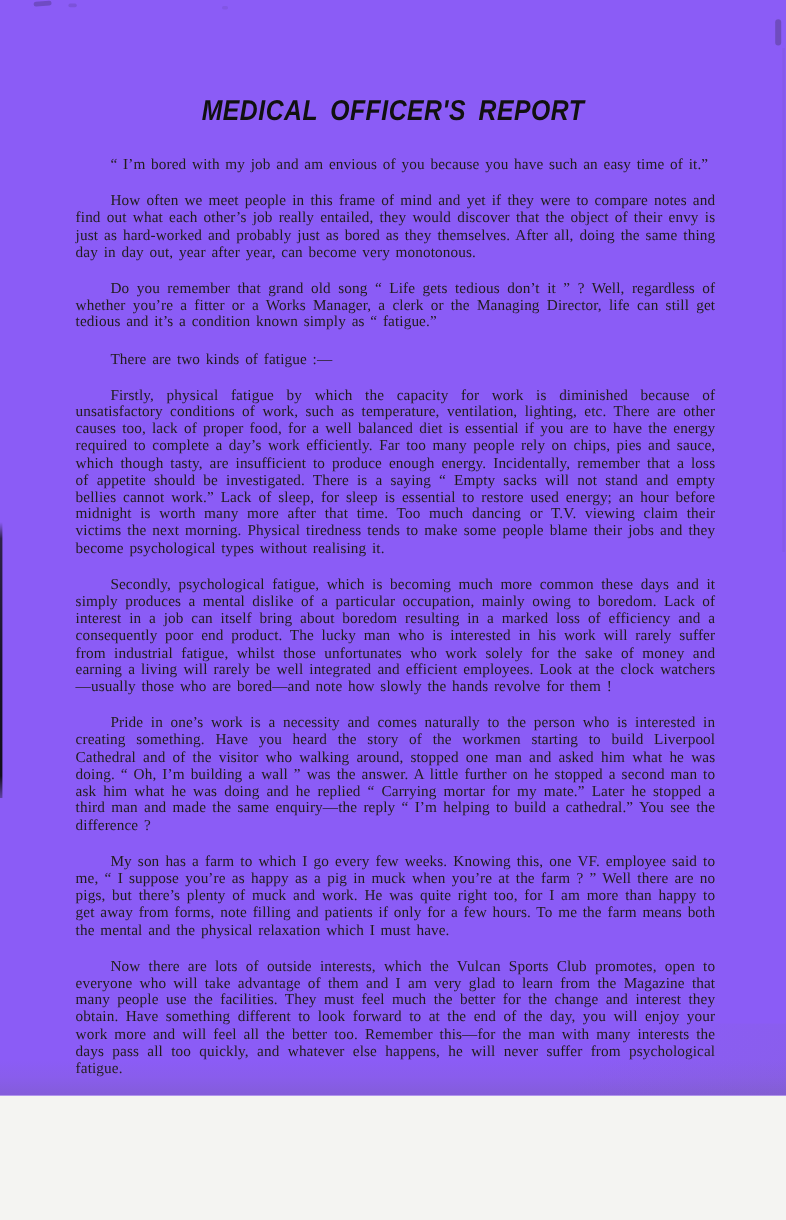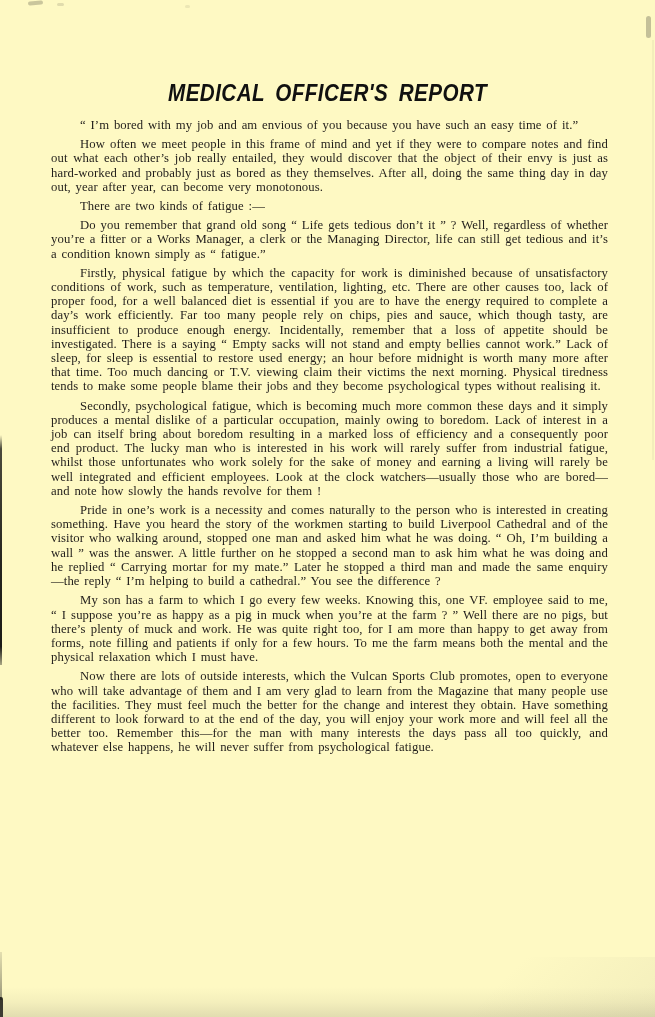--- a/index.html
+++ b/index.html
@@ -11,8 +11,8 @@
   }
   .page {
     position: relative;
-    width: 655px; height: 1017px;
-    background: #fef9c3;
+    width: 655px; height: 913px;
+    background: #8b5cf6;
     overflow: hidden;
   }
   .title {

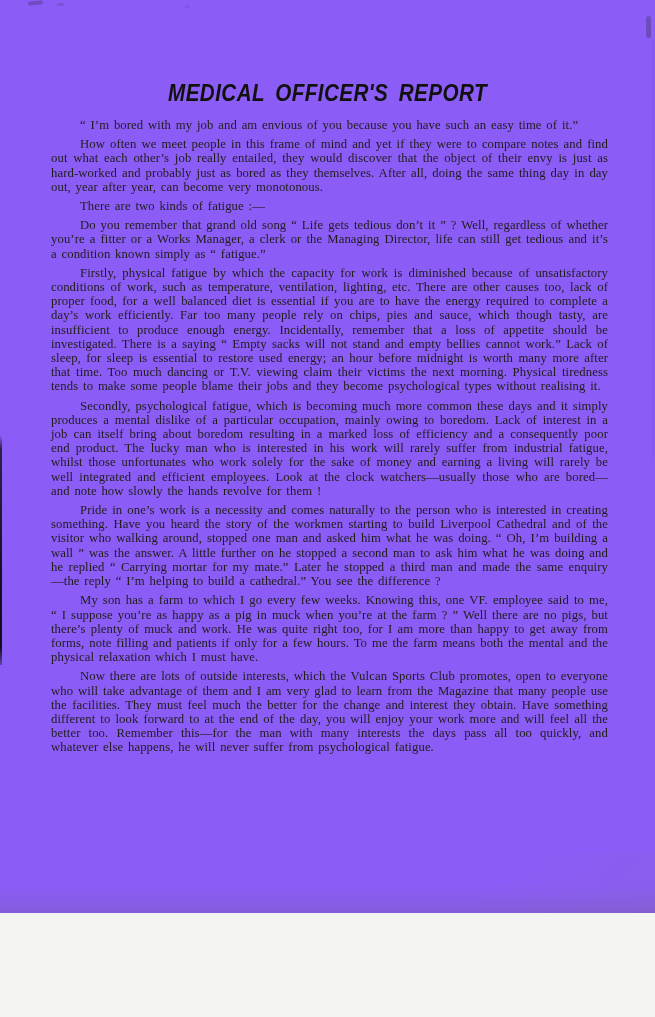--- a/index.html
+++ b/index.html
@@ -43,7 +43,7 @@
     letter-spacing: 0.1px;
     word-spacing: 1.5px;
   }
-  .body-text p { margin: 4px; text-indent: 29px; }
+  .body-text p { margin: 16px; text-indent: 29px; }
   .body-text p + p { margin-top: 5px; }
   .page-number {
     position: absolute;

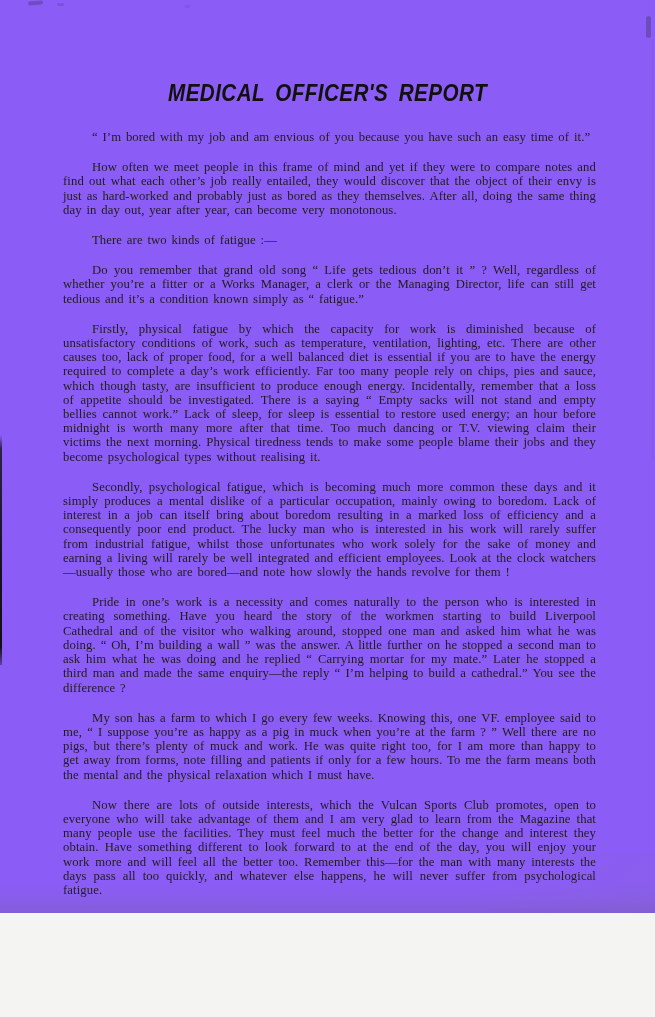--- a/index.html
+++ b/index.html
@@ -117,8 +117,8 @@
   <section class="body-text">
     <p>“ I’m bored with my job and am envious of you because you have such an easy time of it.”</p>
     <p>How often we meet people in this frame of mind and yet if they were to compare notes and find out what each other’s job really entailed, they would discover that the object of their envy is just as hard-worked and probably just as bored as they themselves.  After all, doing the same thing day in day out, year after year, can become very monotonous.</p>
+    <p>Do you remember that grand old song “ Life gets tedious don’t it ” ?  Well, regardless of whether you’re a fitter or a Works Manager, a clerk or the Managing Director, life can still get tedious and it’s a condition known simply as “ fatigue.”</p>
     <p>There are two kinds of fatigue :—</p>
-    <p>Do you remember that grand old song “ Life gets tedious don’t it ” ?  Well, regardless of whether you’re a fitter or a Works Manager, a clerk or the Managing Director, life can still get tedious and it’s a condition known simply as “ fatigue.”</p>
     <p>Firstly, physical fatigue by which the capacity for work is diminished because of unsatisfactory conditions of work, such as temperature, ventilation, lighting, etc. There are other causes too, lack of proper food, for a well balanced diet is essential if you are to have the energy required to complete a day’s work efficiently.  Far too many people rely on chips, pies and sauce, which though tasty, are insufficient to produce enough energy.  Incidentally, remember that a loss of appetite should be investigated.  There is a saying “ Empty sacks will not stand and empty bellies cannot work.”  Lack of sleep, for sleep is essential to restore used energy; an hour before midnight is worth many more after that time.  Too much dancing or T.V. viewing claim their victims the next morning.  Physical tiredness tends to make some people blame their jobs and they become psychological types without realising it.</p>
     <p>Secondly, psychological fatigue, which is becoming much more common these days and it simply produces a mental dislike of a particular occupation, mainly owing to boredom.  Lack of interest in a job can itself bring about boredom resulting in a marked loss of efficiency and a consequently poor end product.  The lucky man who is interested in his work will rarely suffer from industrial fatigue, whilst those unfortunates who work solely for the sake of money and earning a living will rarely be well integrated and efficient employees.  Look at the clock watchers—usually those who are bored—and note how slowly the hands revolve for them !</p>
     <p>Pride in one’s work is a necessity and comes naturally to the person who is interested in creating something.  Have you heard the story of the workmen starting to build Liverpool Cathedral and of the visitor who walking around, stopped one man and asked him what he was doing.  “ Oh, I’m building a wall ” was the answer. A little further on he stopped a second man to ask him what he was doing and he replied “ Carrying mortar for my mate.”  Later he stopped a third man and made the same enquiry—the reply “ I’m helping to build a cathedral.”  You see the difference ?</p>

